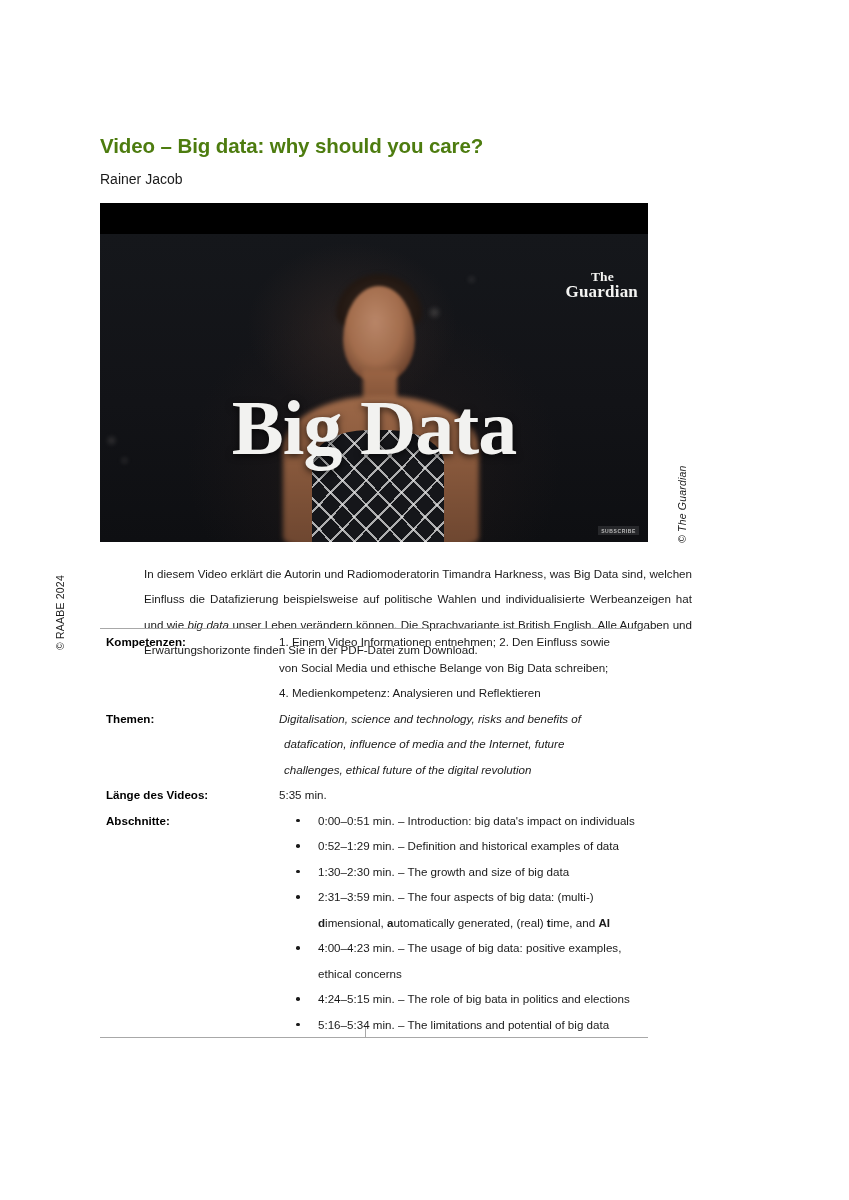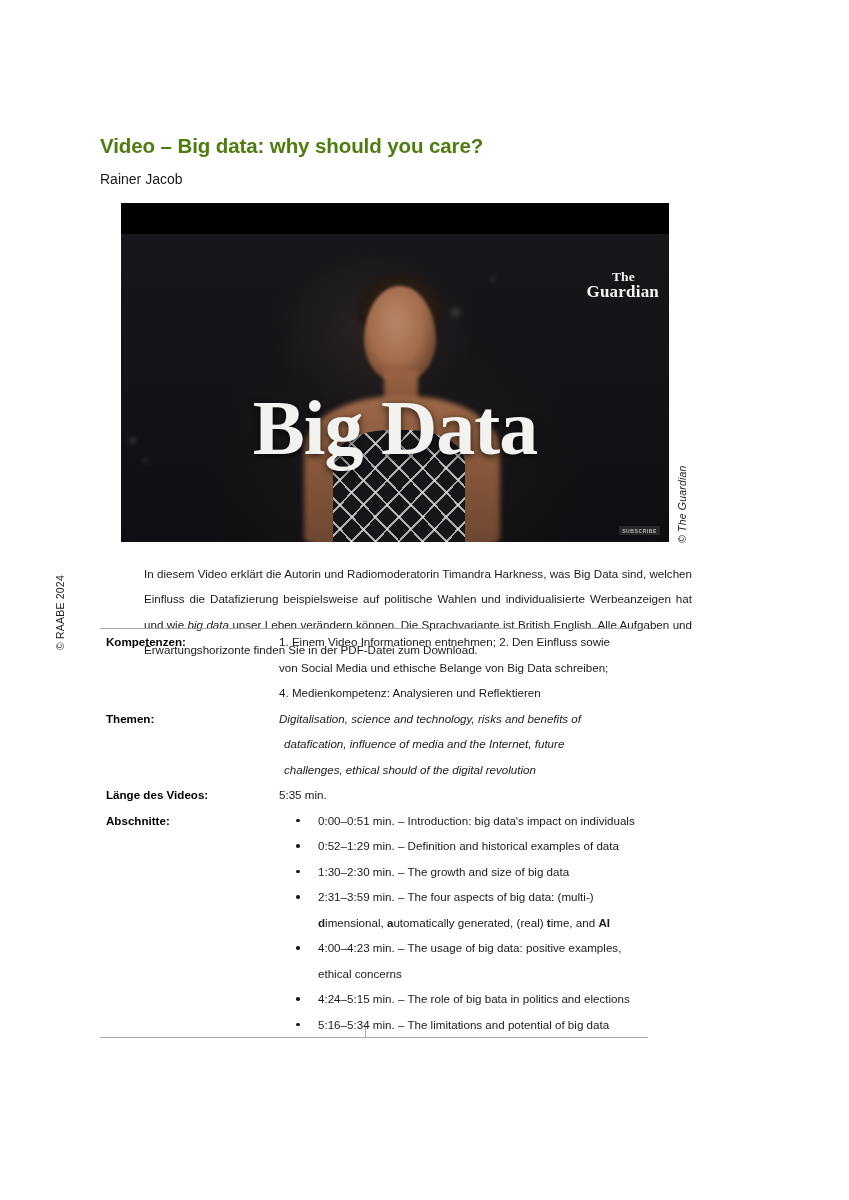--- a/index.html
+++ b/index.html
@@ -69,7 +69,6 @@
     height: 339px;
     background: #15171b;
     overflow: hidden;
-    margin-left: 21px;
   }
   #letterbox-top {
     position: absolute;

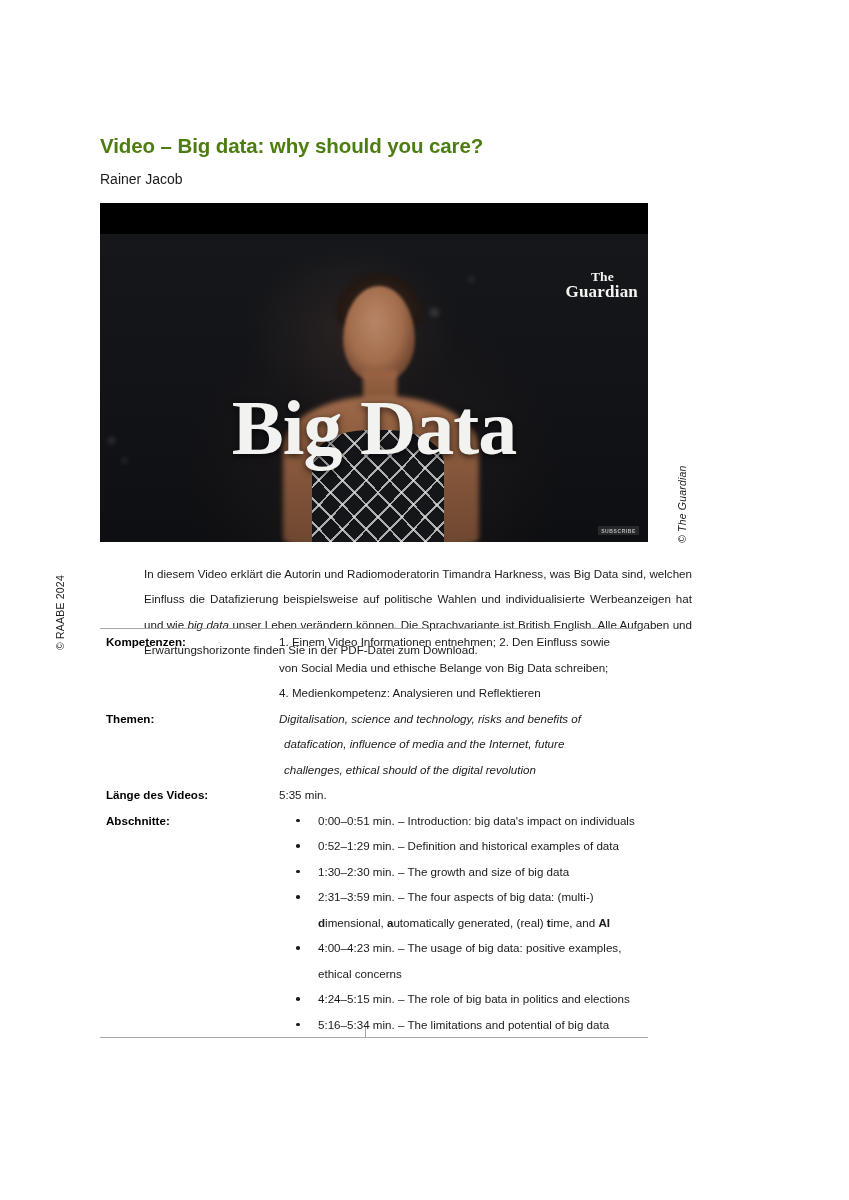--- a/index.html
+++ b/index.html
@@ -321,7 +321,7 @@
       <div class="t-value italic">
         <div>Digitalisation, science and technology, risks and benefits of</div>
         <div class="sub-line">datafication, influence of media and the Internet, future</div>
-        <div class="sub-line">challenges, ethical should of the digital revolution</div>
+        <div class="sub-line">challenges, ethical future of the digital revolution</div>
       </div>
     </div>
 

